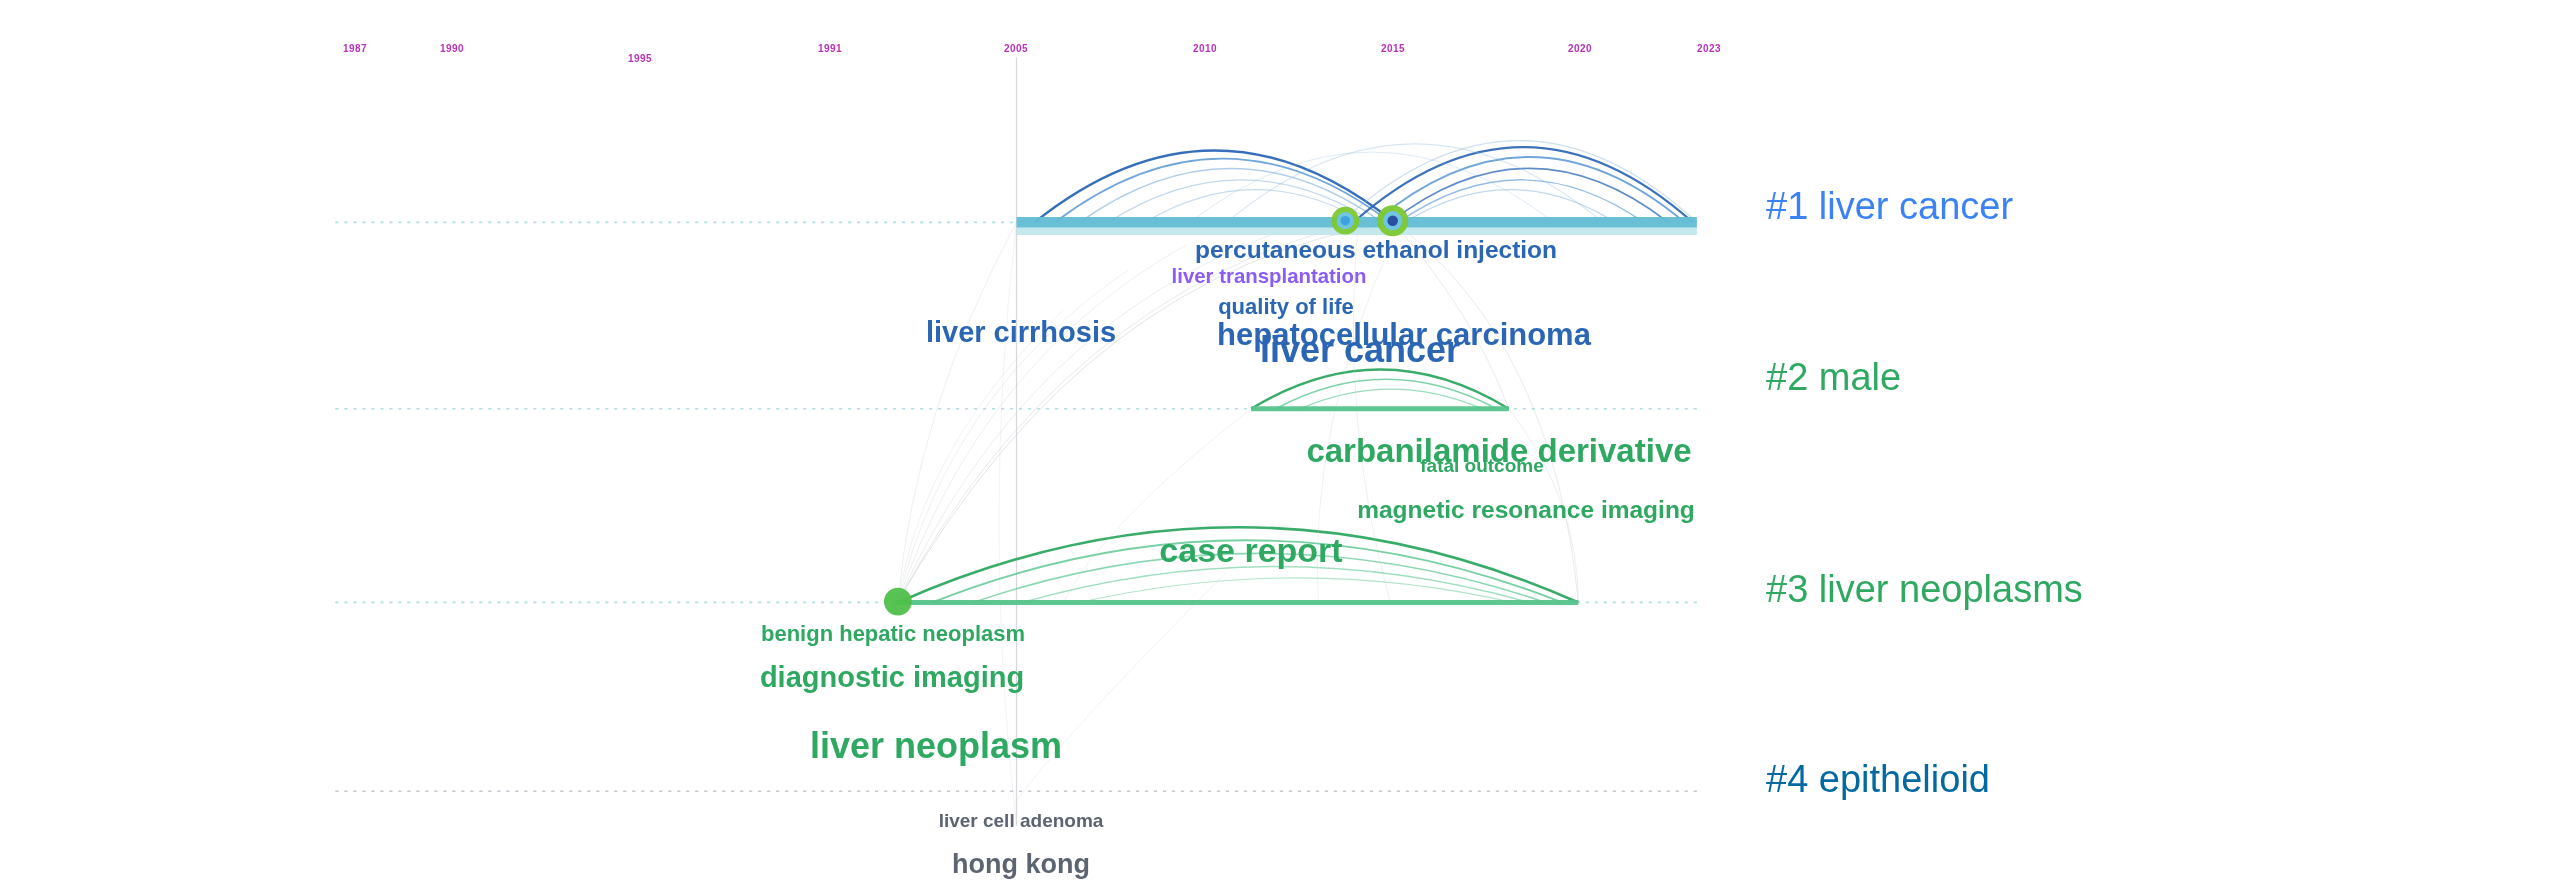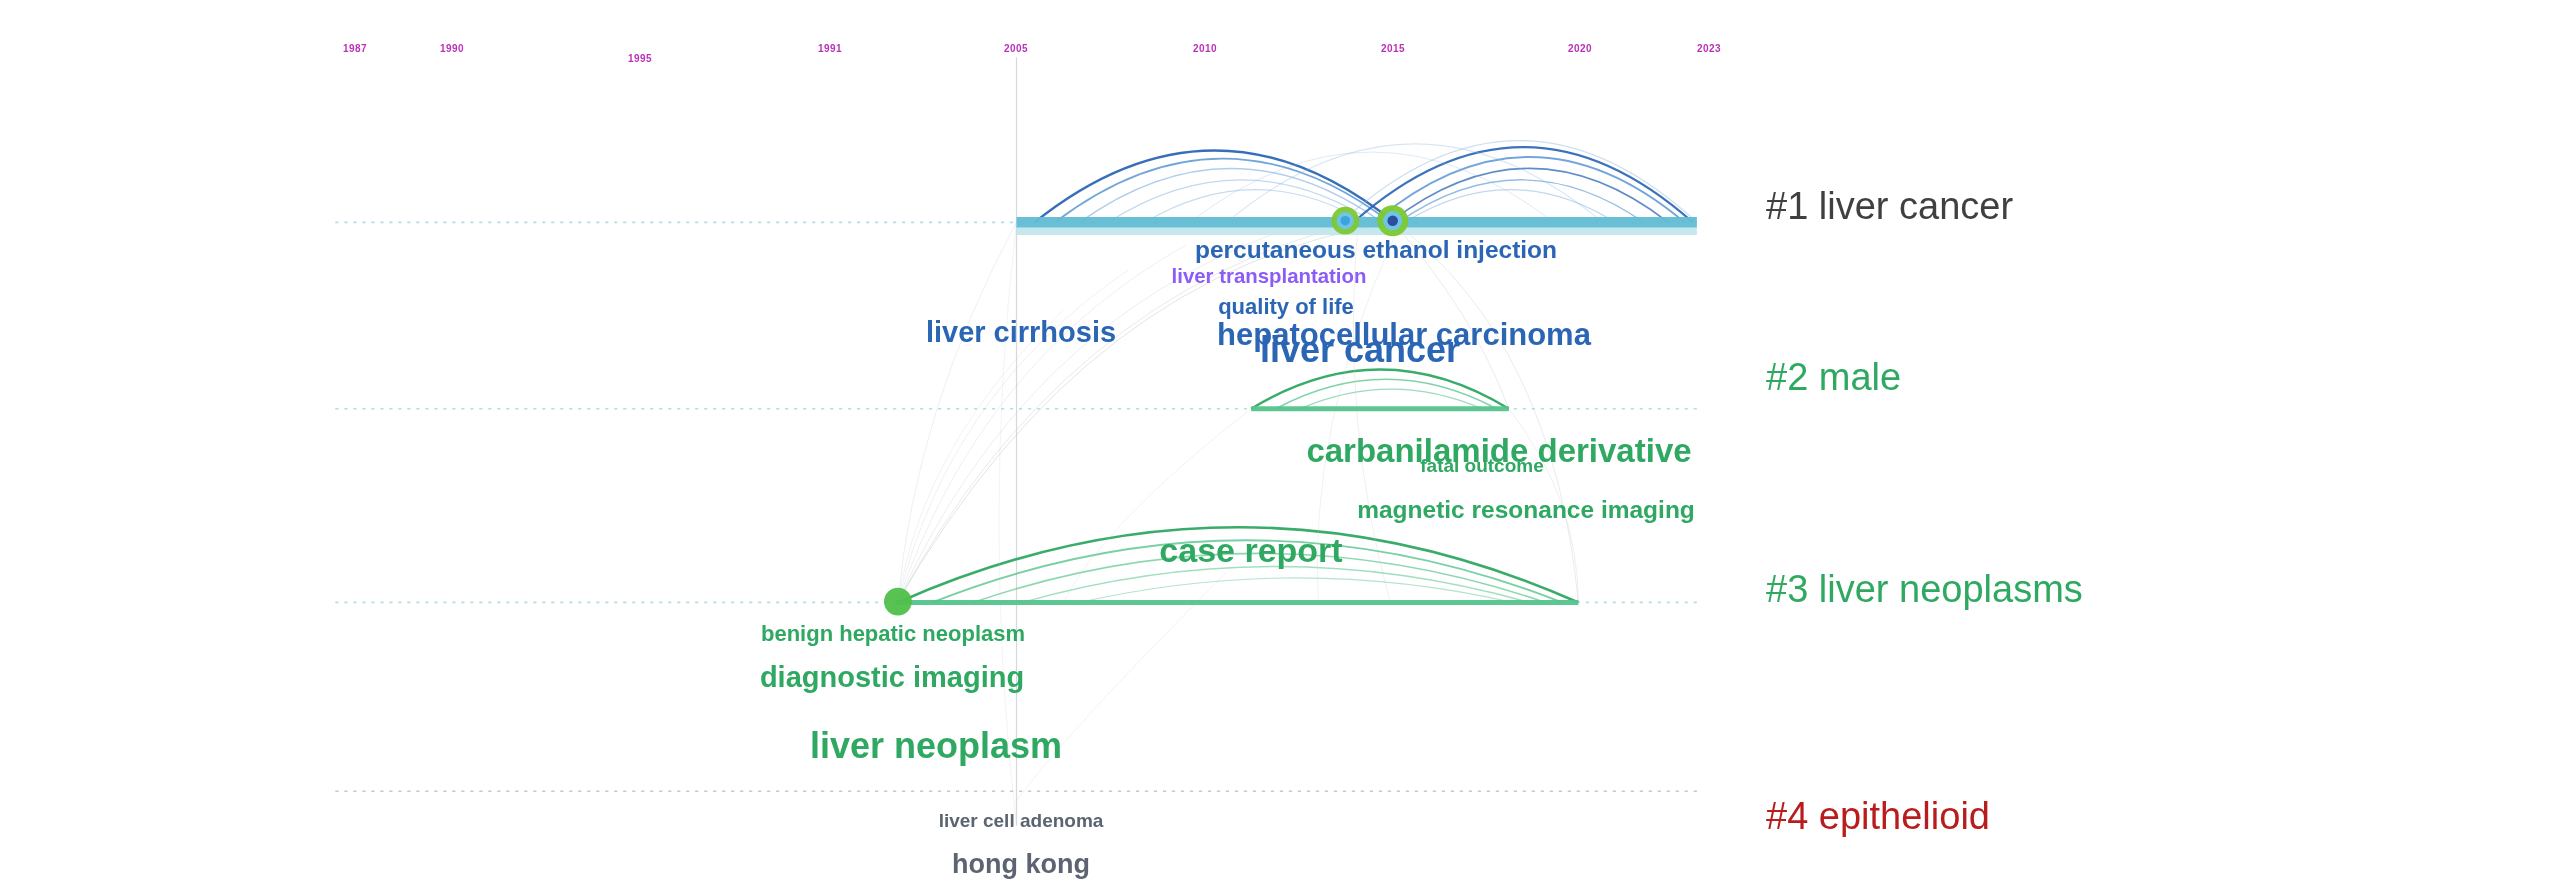--- a/index.html
+++ b/index.html
@@ -139,7 +139,7 @@
       <div class="year-label" style="left: 1709px; top: 43px; color: rgb(184, 50, 184);">2023</div>
     </div>
   <div id="cluster-label-layer">
-      <div class="cluster-label" style="left: 1766px; top: 206px; color: #404040;">#1 liver cancer</div>
+      <div class="cluster-label" style="left: 1766px; top: 206px; color: #3b82f6;">#1 liver cancer</div>
       <div class="cluster-label" style="left: 1766px; top: 377px; color: rgb(47, 168, 98);">#2 male</div>
       <div class="cluster-label" style="left: 1766px; top: 589px; color: rgb(47, 168, 98);">#3 liver neoplasms</div>
       <div class="cluster-label" style="left: 1766px; top: 816px; color: #b91c1c;">#4 epithelioid</div>

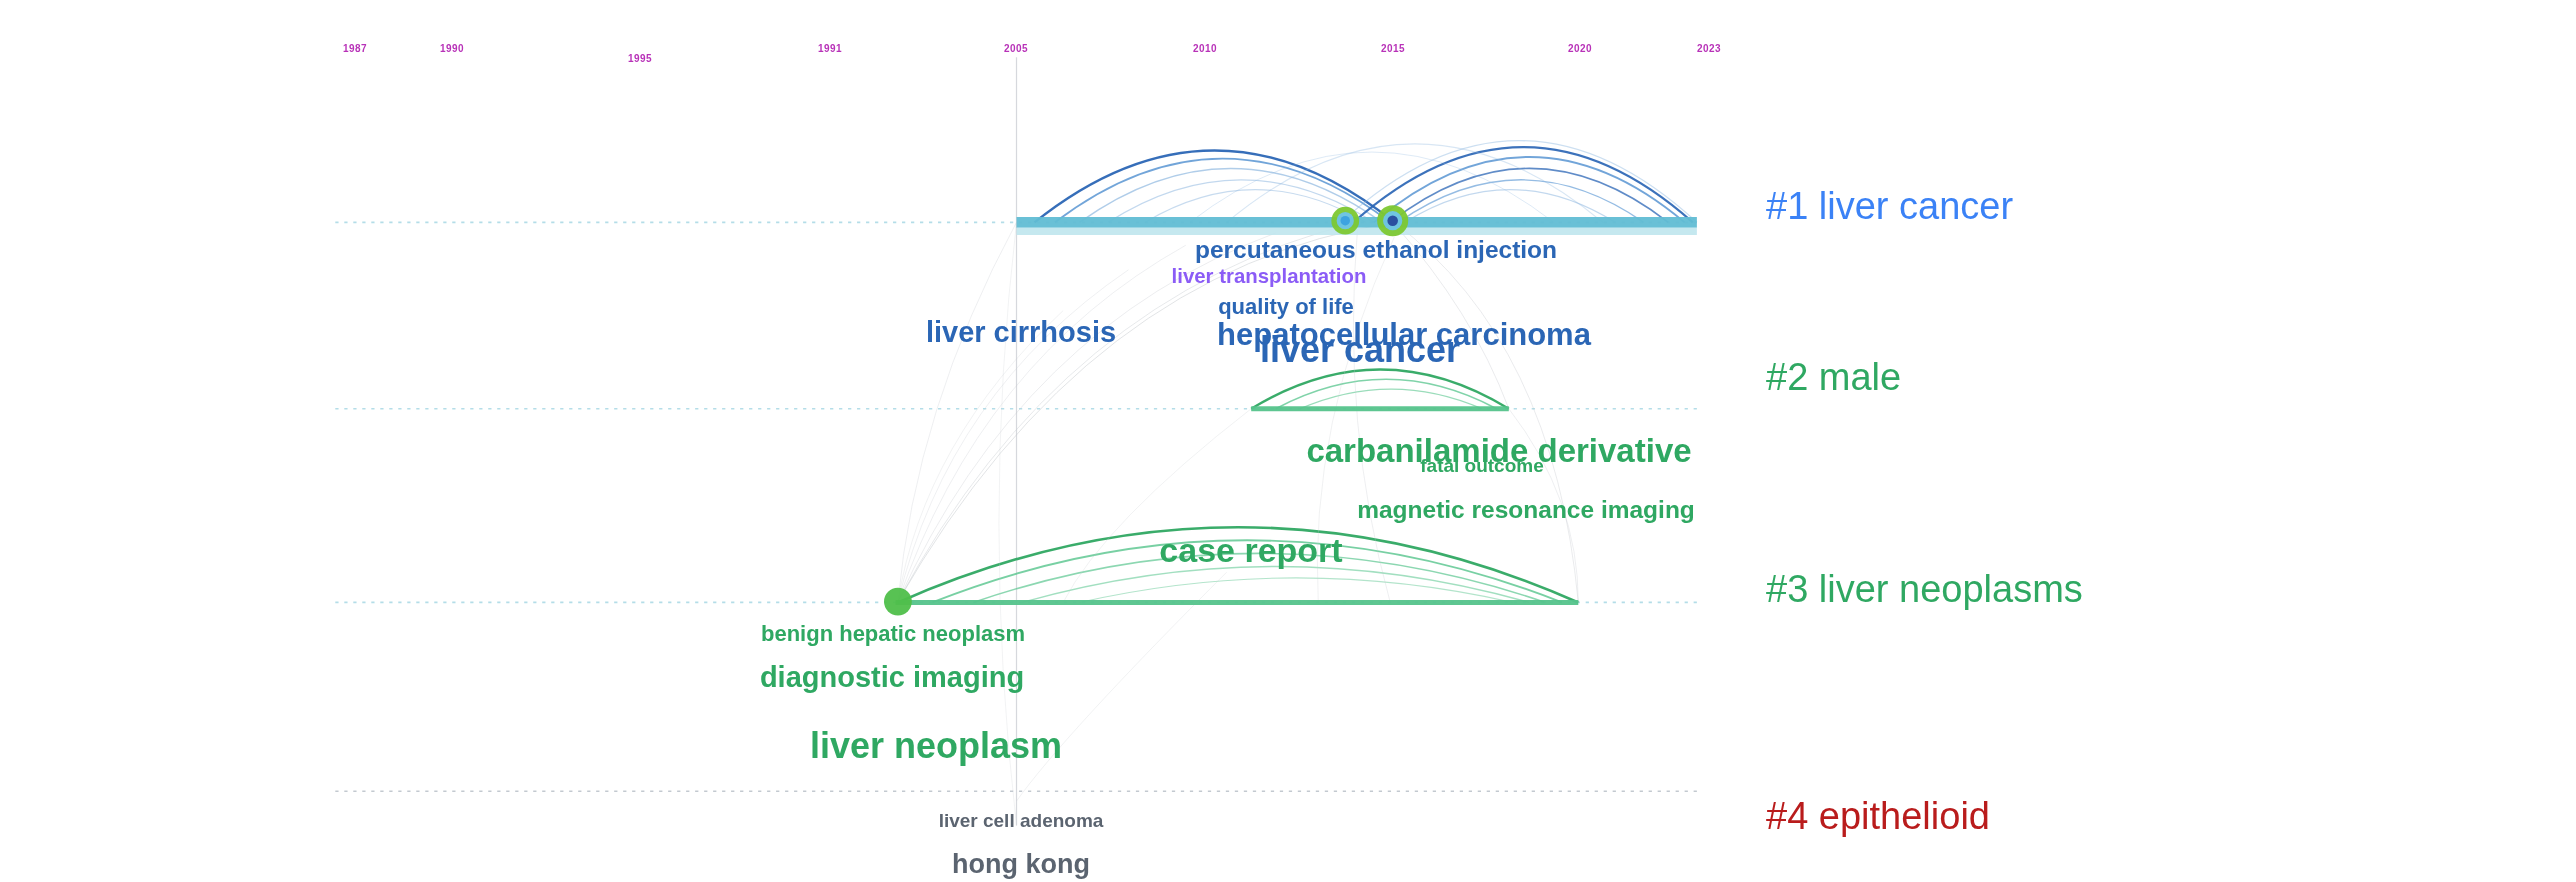--- a/index.html
+++ b/index.html
@@ -142,7 +142,7 @@
       <div class="cluster-label" style="left: 1766px; top: 206px; color: #3b82f6;">#1 liver cancer</div>
       <div class="cluster-label" style="left: 1766px; top: 377px; color: rgb(47, 168, 98);">#2 male</div>
       <div class="cluster-label" style="left: 1766px; top: 589px; color: rgb(47, 168, 98);">#3 liver neoplasms</div>
-      <div class="cluster-label" style="left: 1766px; top: 816px; color: #b91c1c;">#4 epithelioid</div>
+      <div class="cluster-label" style="left: 1766px; top: 779px; color: #0369a1;">#4 epithelioid</div>
     </div>
   <div id="term-layer">
       <div class="term" style="left: 1376px; top: 250px; font-size: 24.5px; color: rgb(43, 102, 181);">percutaneous ethanol injection</div>

